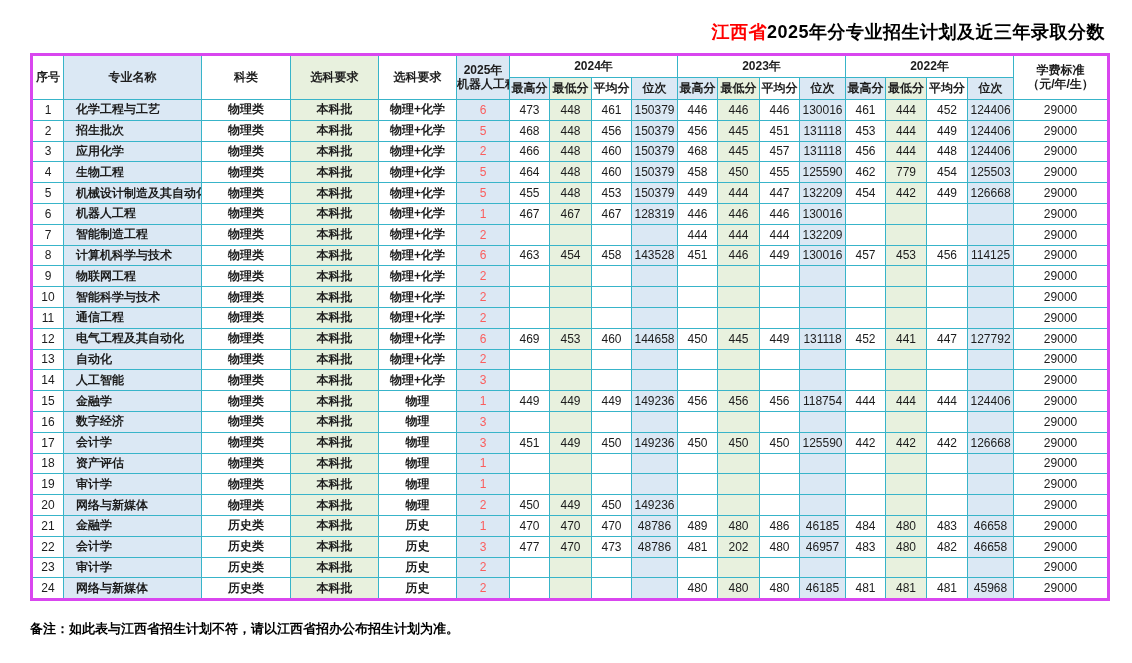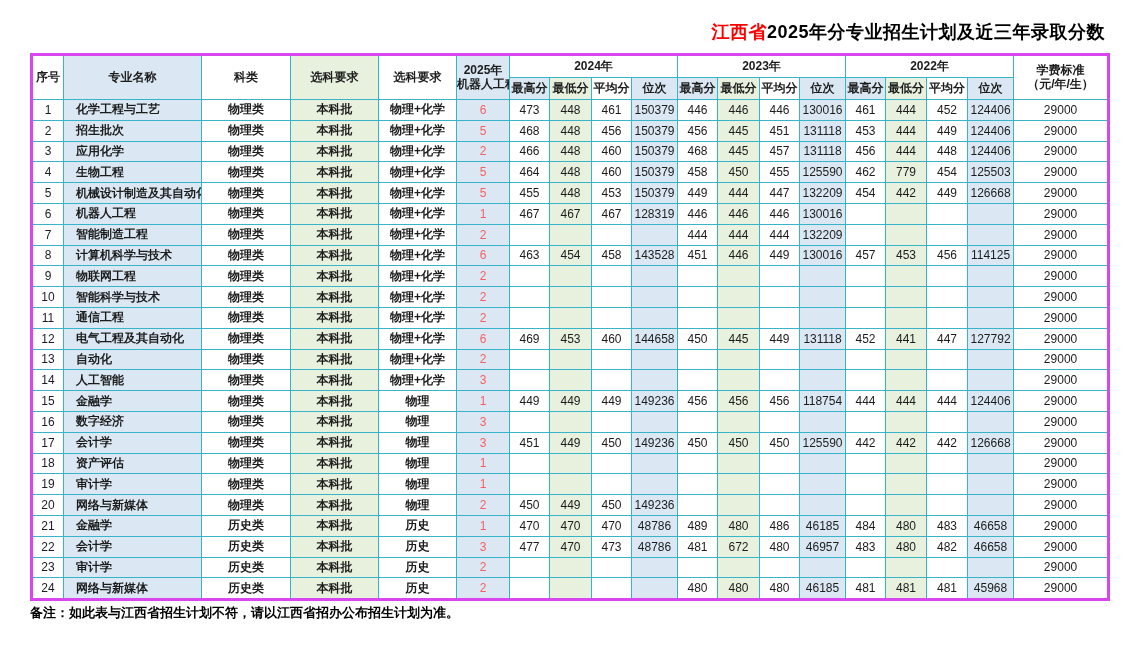--- a/index.html
+++ b/index.html
@@ -545,7 +545,7 @@
           <td>473</td>
           <td class="bg-blue">48786</td>
           <td>481</td>
-          <td class="bg-green">672</td>
+          <td class="bg-green">202</td>
           <td>480</td>
           <td class="bg-blue">46957</td>
           <td>483</td>

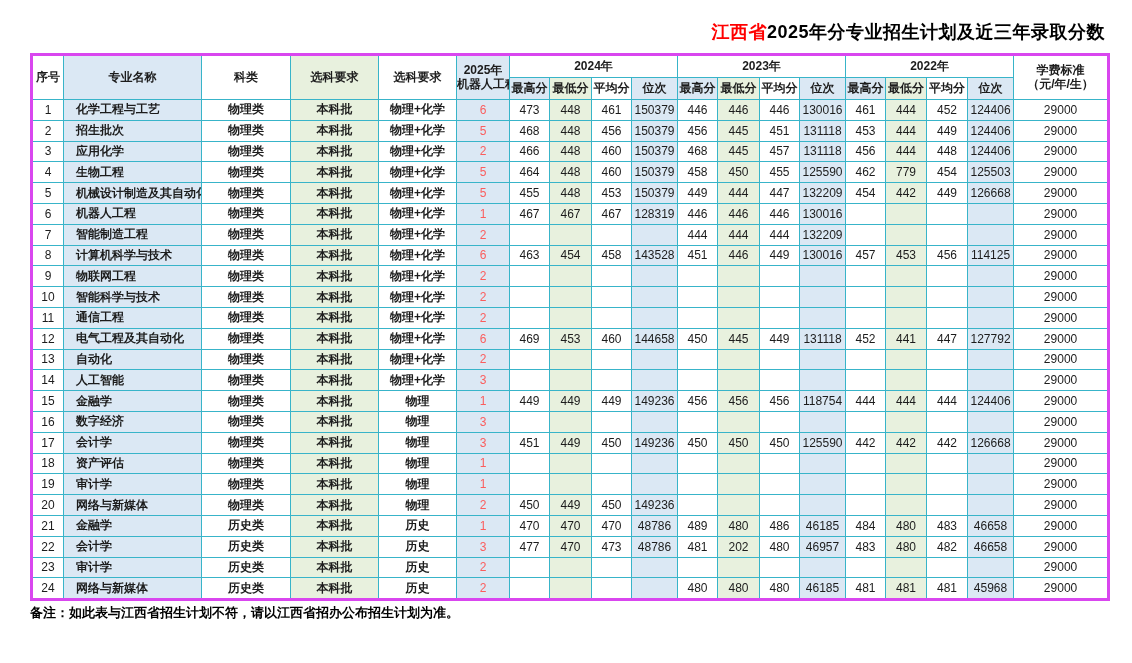--- a/index.html
+++ b/index.html
@@ -32,7 +32,7 @@
   .left{text-align:left;padding-left:12px;}
   .plan{color:#fb5d5d;}
   .note{
-    margin-top:3px;font-size:13px;font-weight:bold;color:#000;
+    margin-top:19px;font-size:13px;font-weight:bold;color:#000;
   }
 </style>
 </head>

